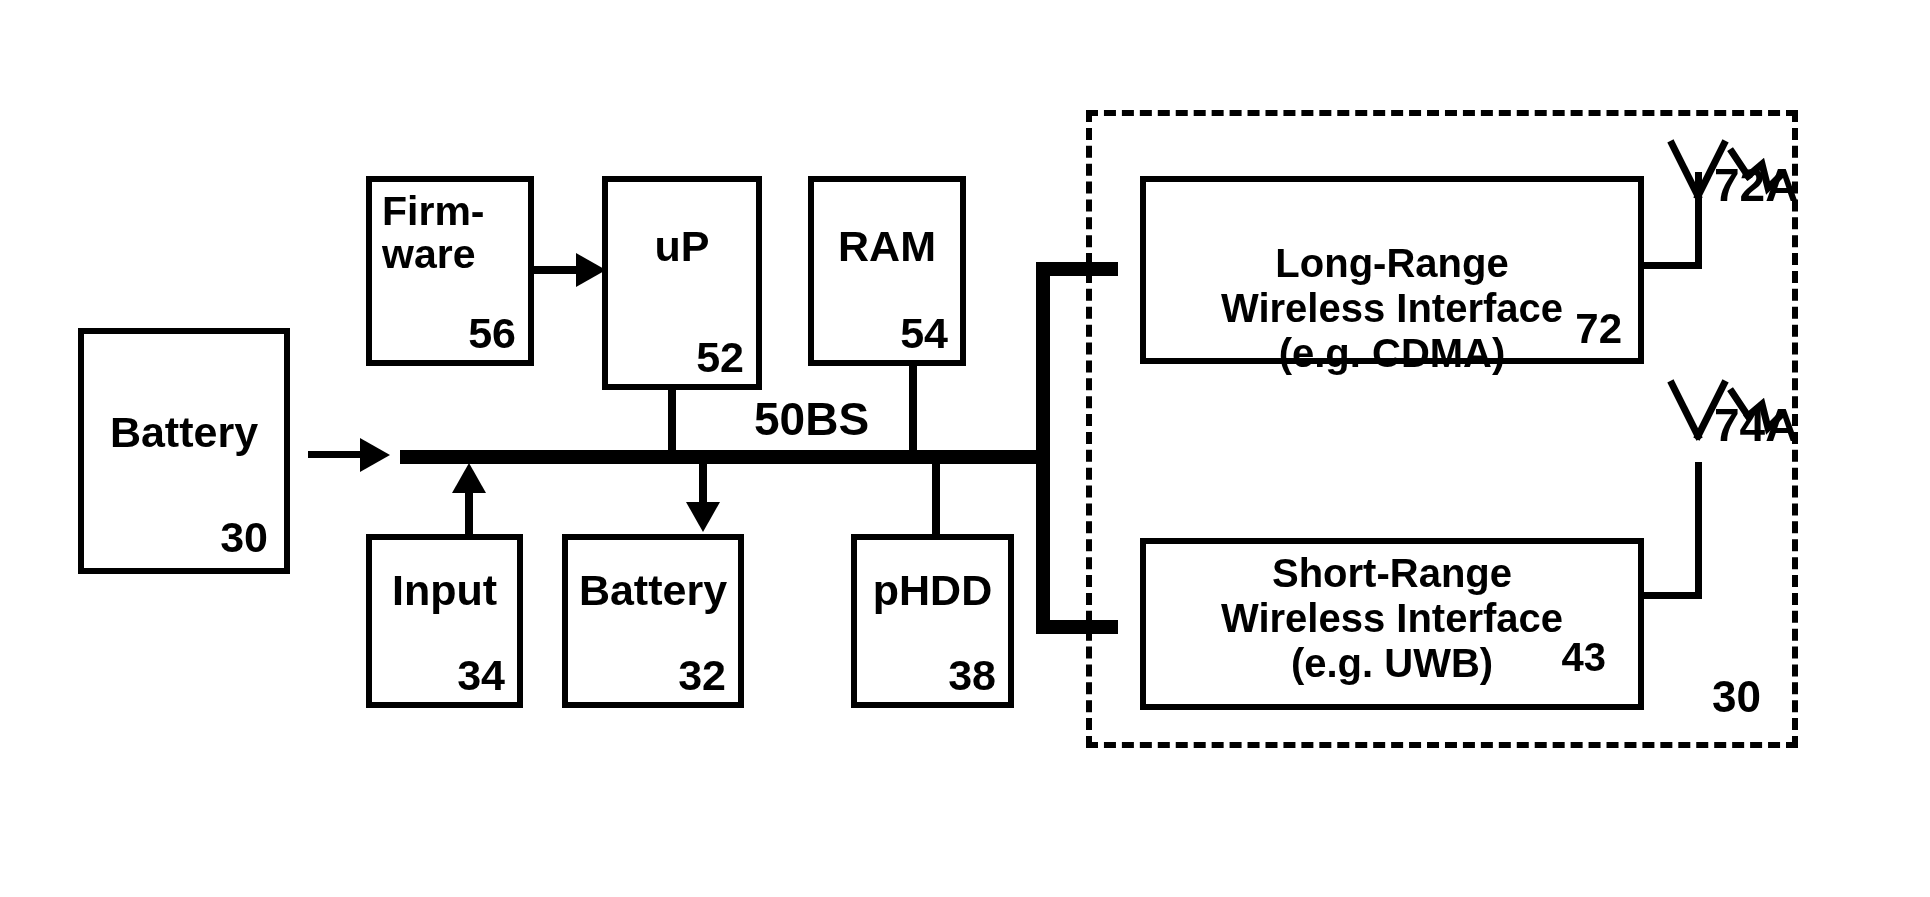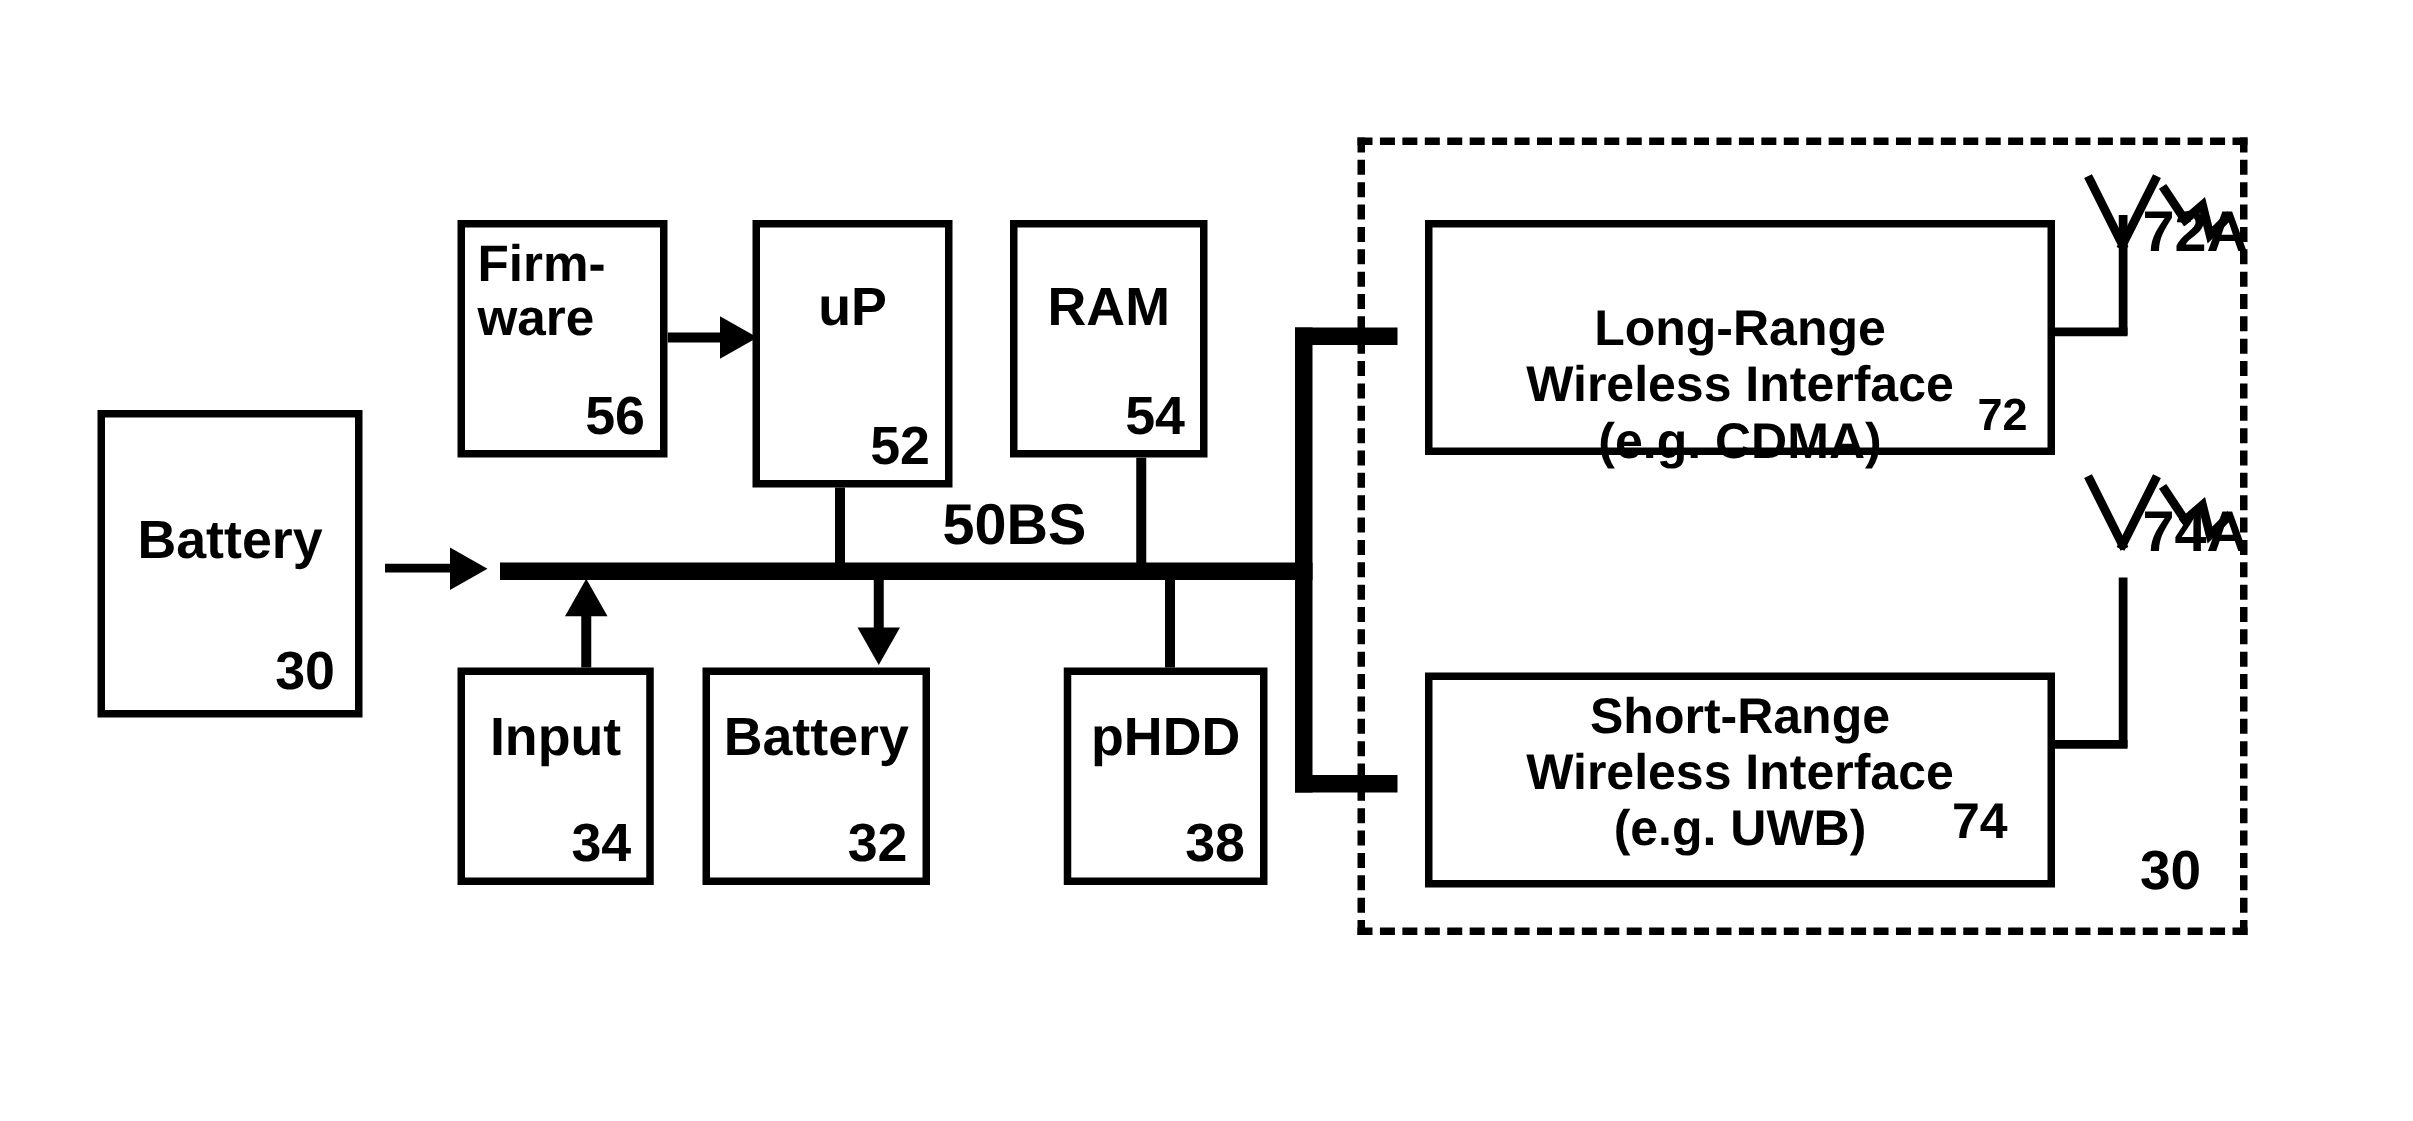--- a/index.html
+++ b/index.html
@@ -175,7 +175,7 @@
     <div class="title" style="top:11px; font-size:40px; line-height:1.12;margin-top:48px;">Long-Range
 Wireless Interface
 (e.g. CDMA)</div>
-    <div class="ref" style="right:16px; bottom:5px; font-size:36px;">72</div>
+    <div class="ref" style="right:16px; bottom:5px; font-size:42px;">72</div>
   </div>
 
   <div class="wire" style="left:1644px; top:262px; width:58px; height:7px;"></div>

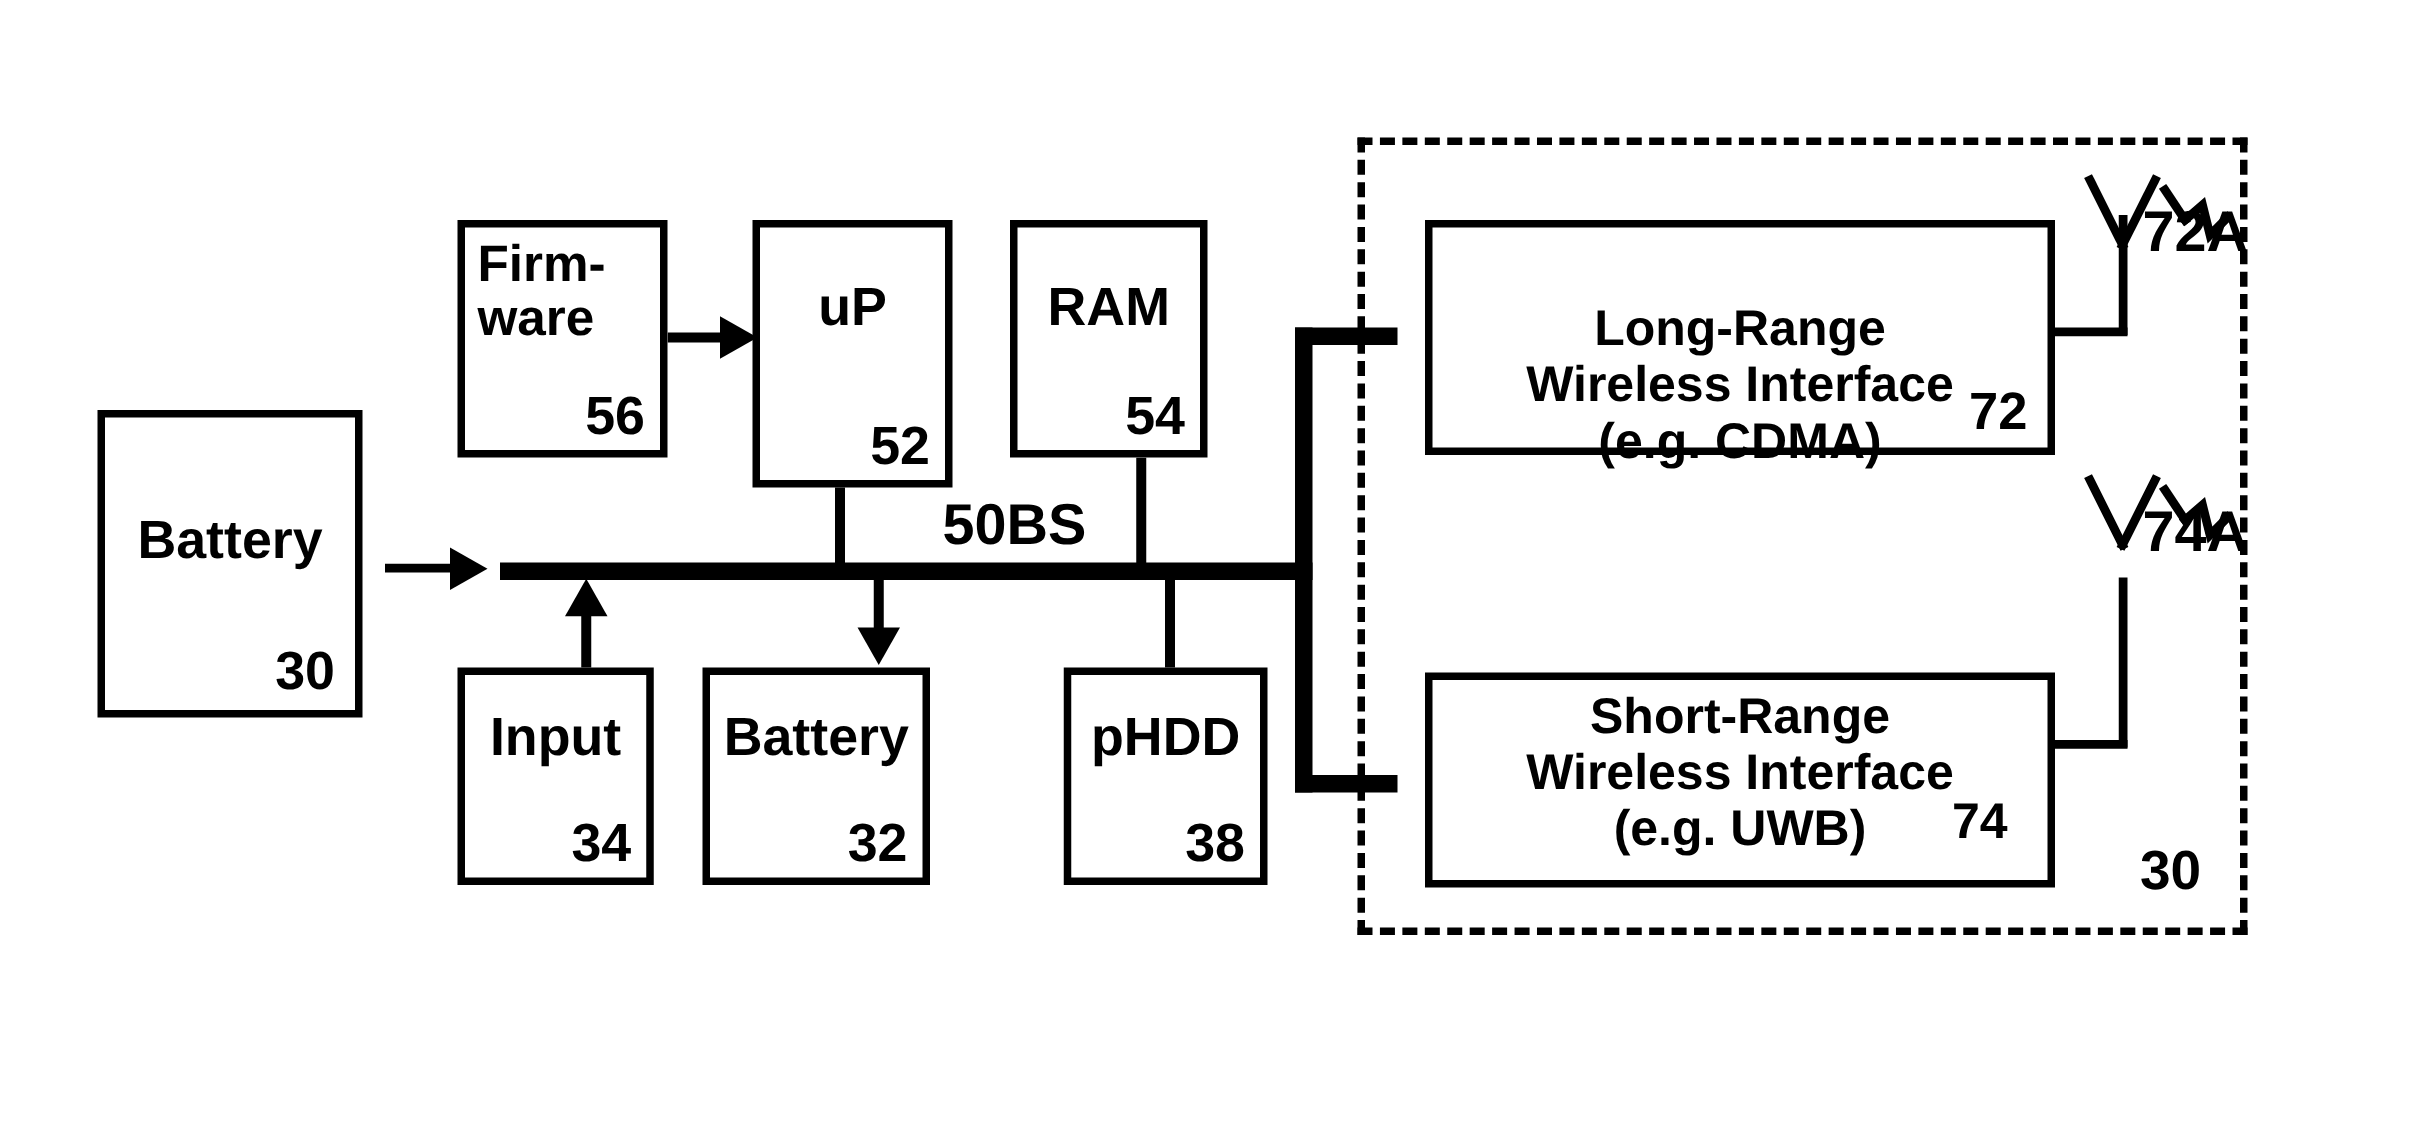--- a/index.html
+++ b/index.html
@@ -196,7 +196,7 @@
     <div class="title" style="top:7px; font-size:40px; line-height:1.12;">Short-Range
 Wireless Interface
 (e.g. UWB)</div>
-    <div class="ref" style="right:32px; bottom:24px; font-size:40px;">74</div>
+    <div class="ref" style="right:32px; bottom:24px; font-size:40px;">43</div>
   </div>
 
   <div class="wire" style="left:1644px; top:592px; width:58px; height:7px;"></div>

